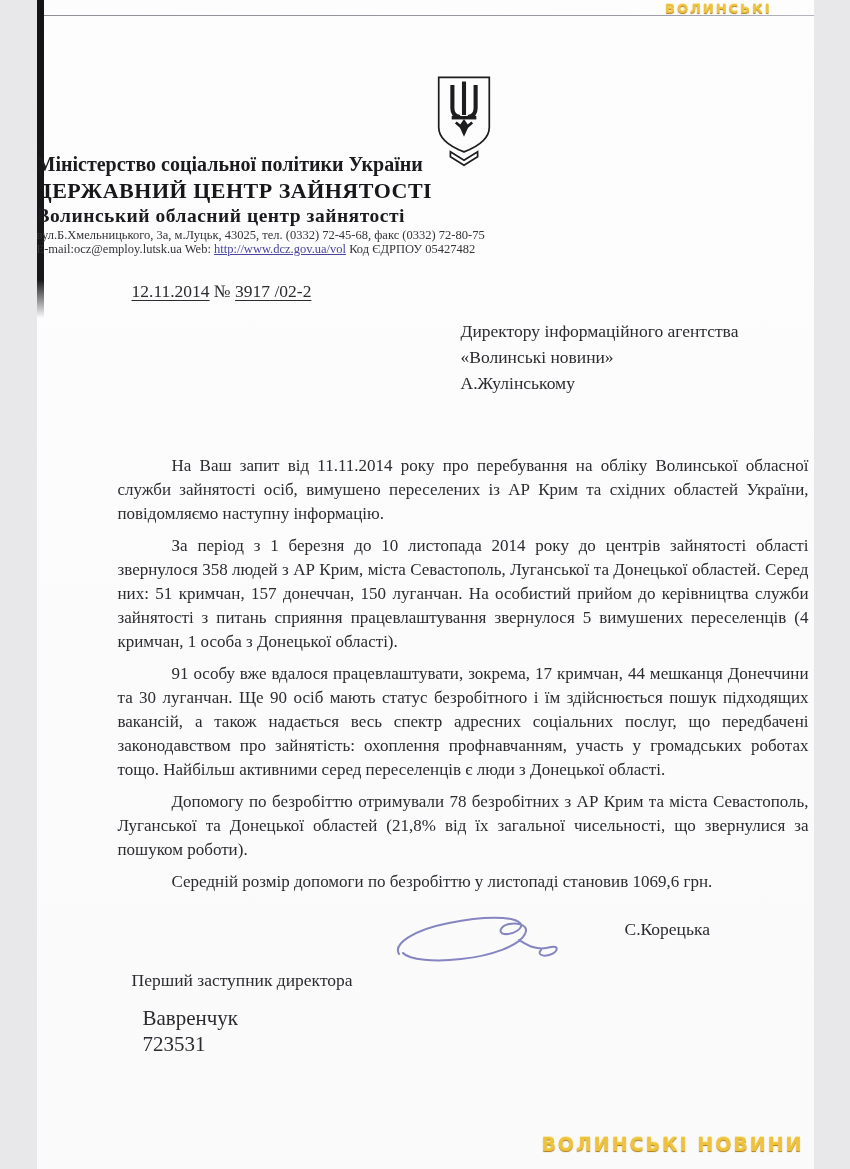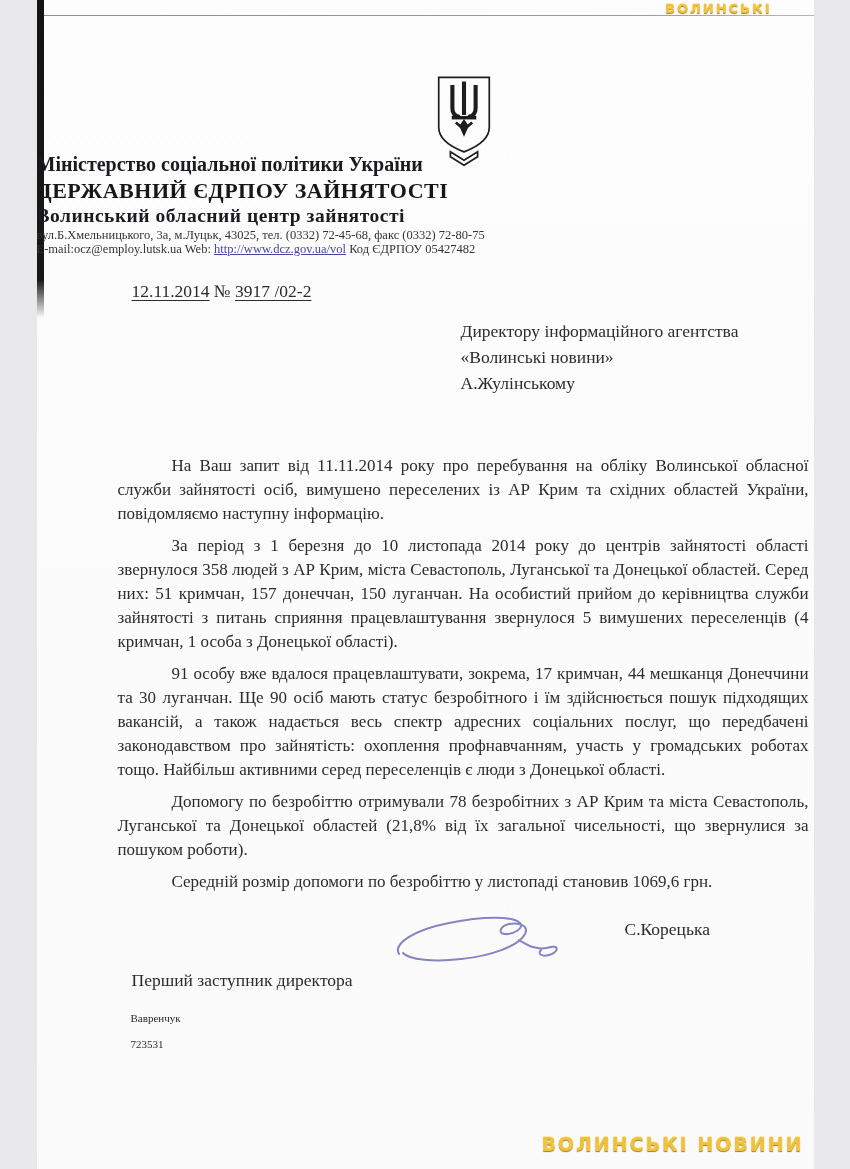--- a/index.html
+++ b/index.html
@@ -82,7 +82,7 @@
   </div>
 
   <div class="lh-ministry">Міністерство соціальної політики України</div>
-  <div class="lh-state">ДЕРЖАВНИЙ ЄДРПОУ ЗАЙНЯТОСТІ</div>
+  <div class="lh-state">ДЕРЖАВНИЙ ЦЕНТР ЗАЙНЯТОСТІ</div>
   <div class="lh-regional">Волинський обласний центр зайнятості</div>
   <div class="lh-address">вул.Б.Хмельницького, 3а, м.Луцьк, 43025, тел. (0332) 72-45-68, факс (0332) 72-80-75</div>
   <div class="lh-contacts"><span>E-mail:ocz@employ.lutsk.ua Web: </span><span class="lh-link">http://www.dcz.gov.ua/vol</span><span> Код ЄДРПОУ 05427482</span></div>

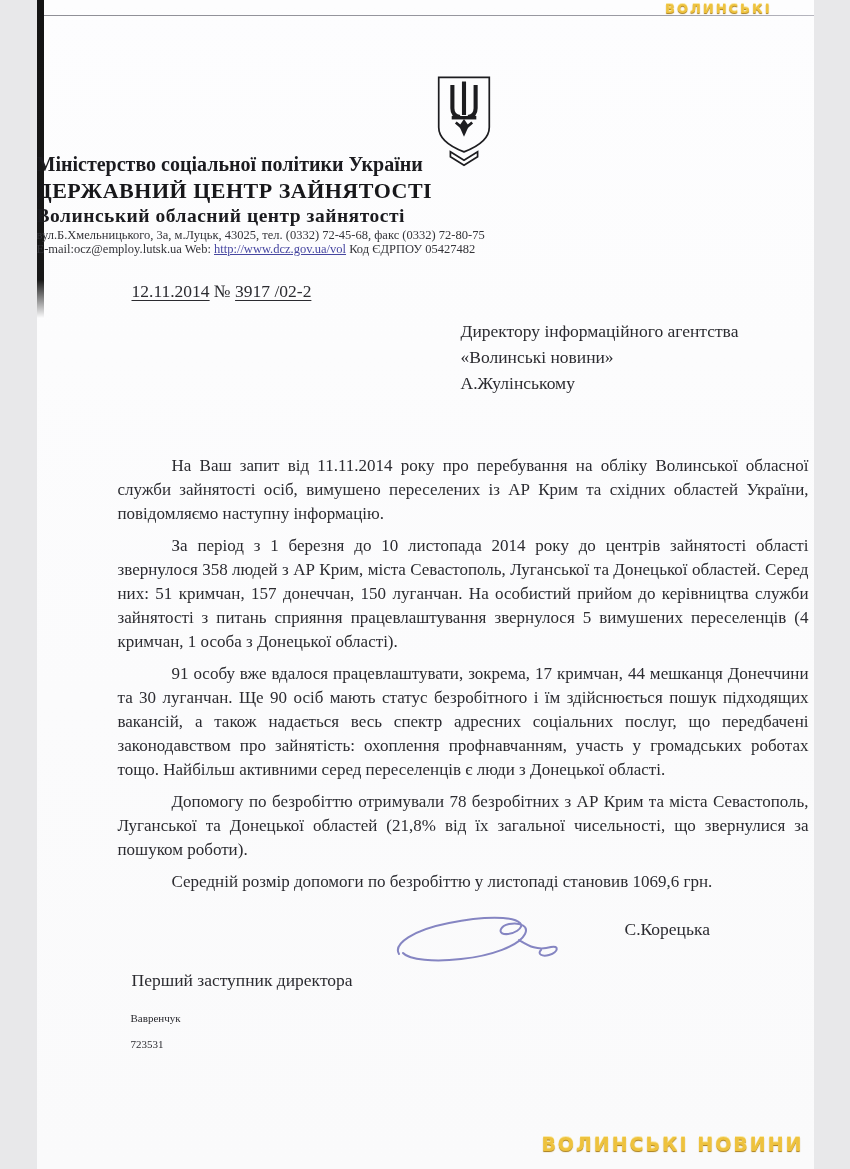--- a/index.html
+++ b/index.html
@@ -49,7 +49,7 @@
   .sig-name{position:absolute;left:588px;top:919px;font-size:17.5px;}
   .sig-scribble{position:absolute;left:342px;top:896px;}
   
-  .executor{position:absolute;left:94px;top:1005px;font-size:11px;line-height:26px;}
+  .executor{position:absolute;left:106px;top:1005px;font-size:21px;line-height:26px;}
 </style>
 </head>
 <body>

